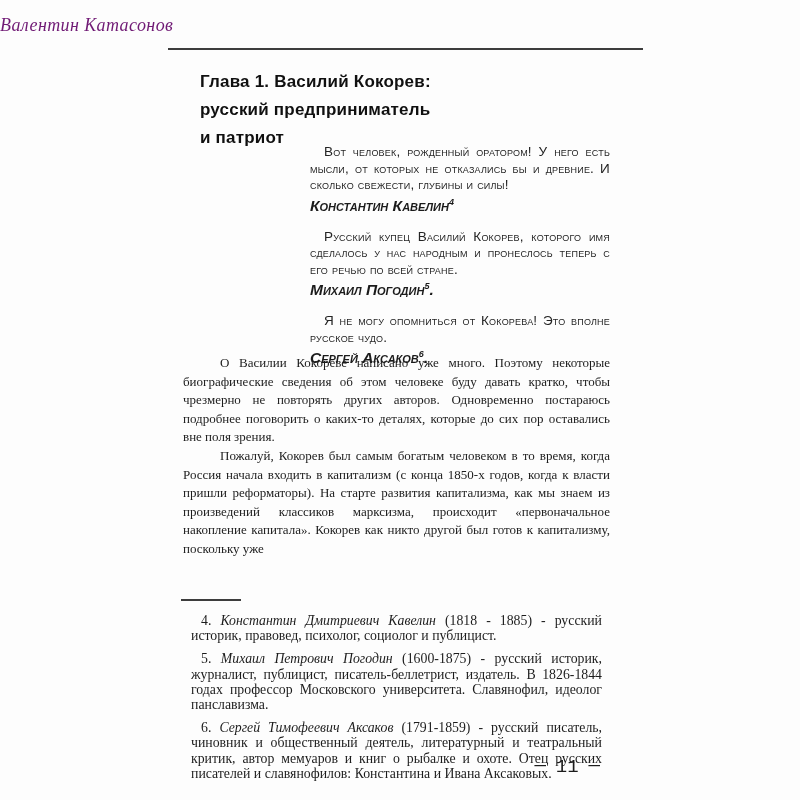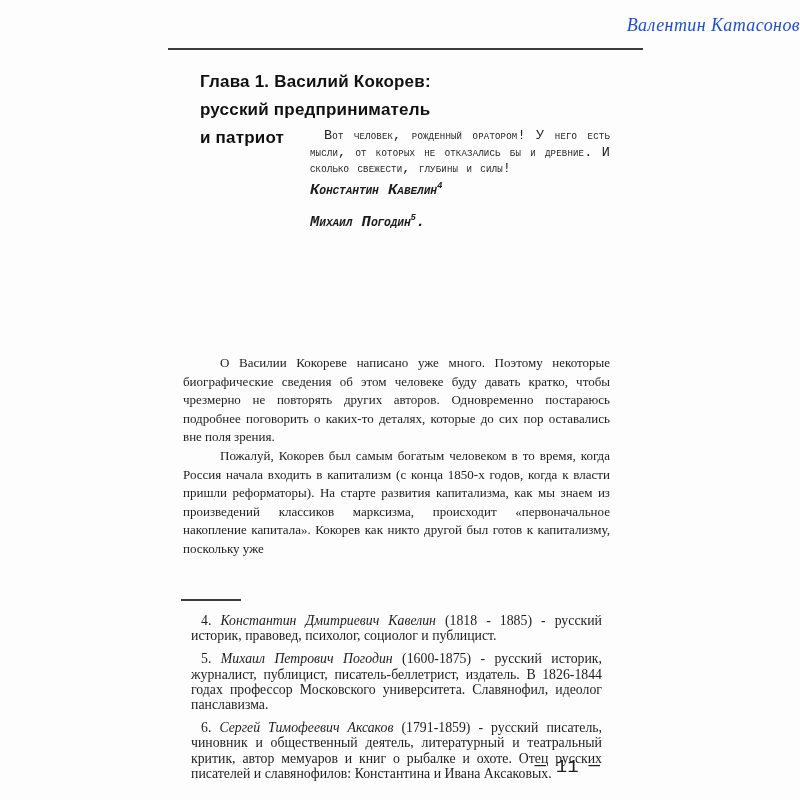--- a/index.html
+++ b/index.html
@@ -22,11 +22,11 @@
     top: 15px;
     left: 0;
     width: 800px;
-    text-align: right;
+    text-align: left;
     font-family: "Liberation Serif", "DejaVu Serif", serif;
     font-style: italic;
     font-size: 18px;
-    color: #1d4ed8;
+    color: #701a75;
     letter-spacing: 0.4px;
   }
   .header-rule {

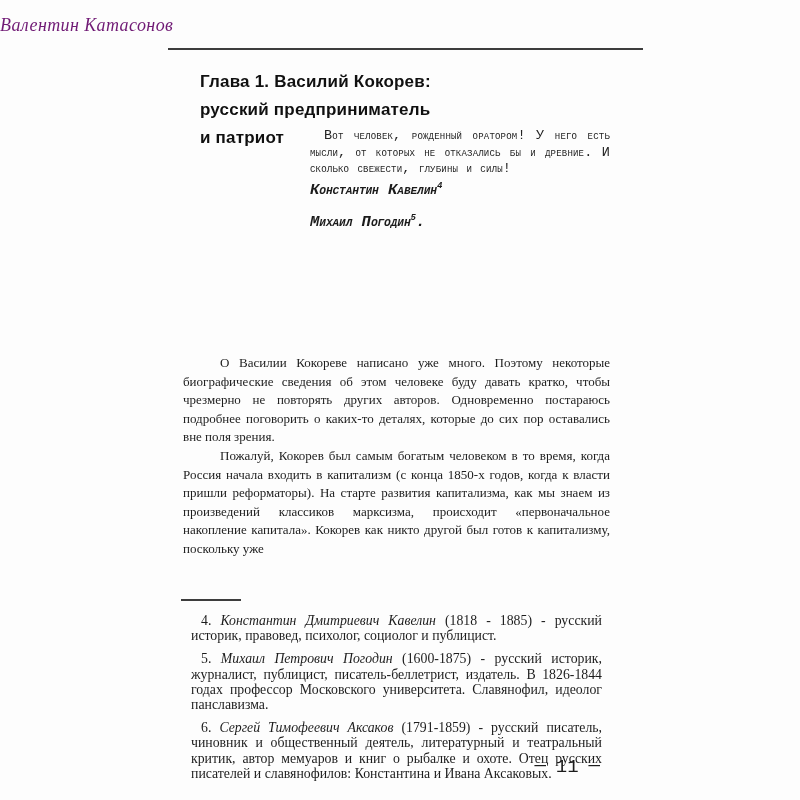--- a/index.html
+++ b/index.html
@@ -56,10 +56,10 @@
   
   .epigraphs {
     position: absolute;
-    top: 128px;
+    top: 144px;
     left: 310px;
     width: 300px;
-    font-family: Liberation Mono, monospace;
+    font-family: Liberation Sans, sans-serif;
   }
   .epigraph-text {
     font-variant: small-caps;

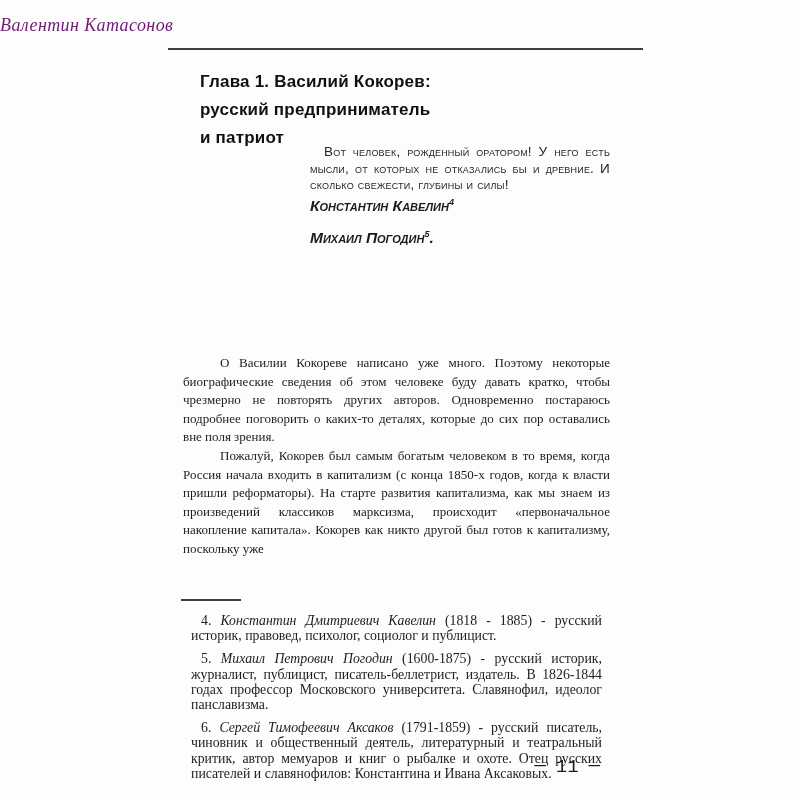--- a/index.html
+++ b/index.html
@@ -168,6 +168,7 @@
     </div>
 
     <div>
+      <p class="epigraph-text">Русский купец Василий Кокорев, которого имя сделалось у нас народным и пронеслось теперь с его речью по всей стране.</p>
       <div class="epigraph-attribution"><span>Михаил Погодин</span><sup>5</sup><span>.</span></div>
     </div>
 

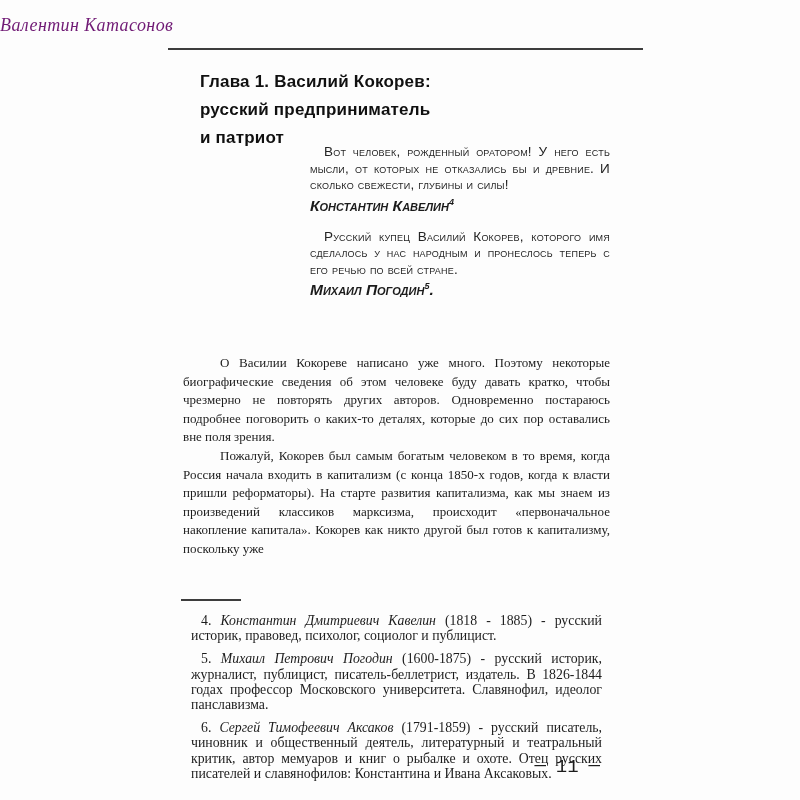--- a/index.html
+++ b/index.html
@@ -172,6 +172,10 @@
       <div class="epigraph-attribution"><span>Михаил Погодин</span><sup>5</sup><span>.</span></div>
     </div>
 
+    <div>
+      <p class="epigraph-text">Я не могу опомниться от Кокорева! Это вполне русское чудо.</p>
+      <div class="epigraph-attribution"><span>Сергей Аксаков</span><sup>6</sup><span>.</span></div>
+    </div>
 
   </div>
 

